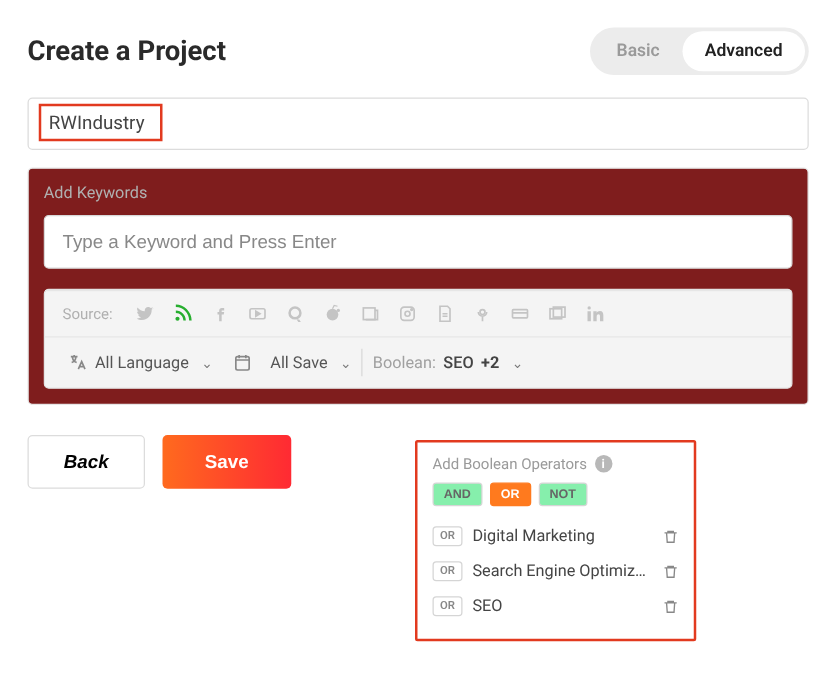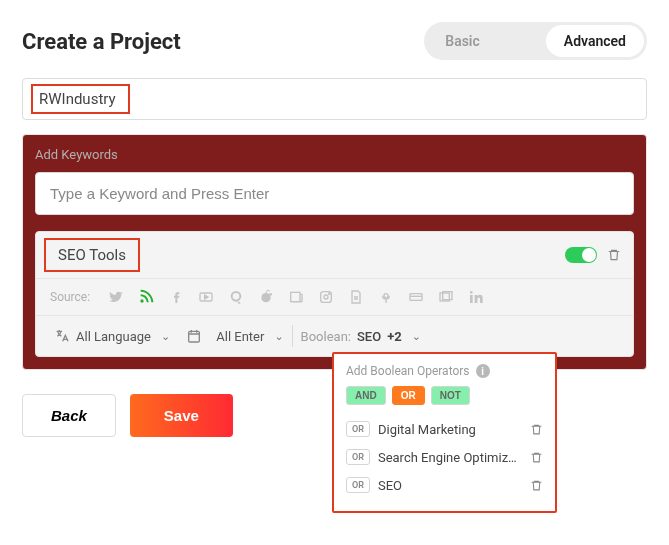--- a/index.html
+++ b/index.html
@@ -29,7 +29,6 @@
     background: #ececec;
     border-radius: 22px;
     padding: 3px;
-    gap: 48px;
   }
   .mode-toggle .opt {
     padding: 8px 18px;

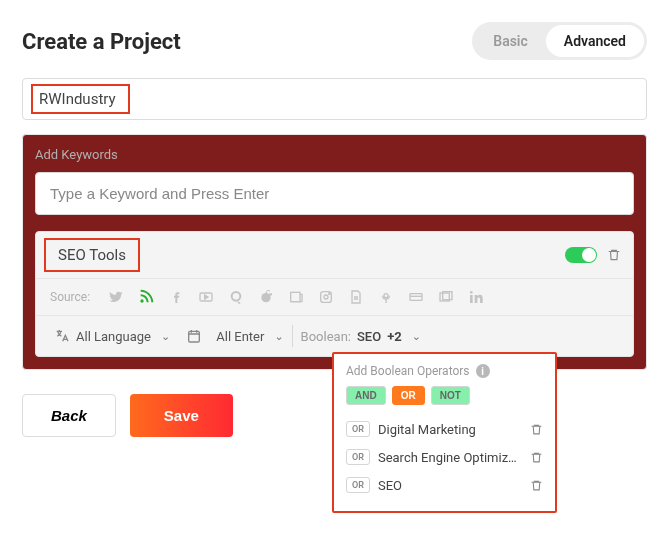--- a/index.html
+++ b/index.html
@@ -283,15 +283,6 @@
   <input class="keyword-input" placeholder="Type a Keyword and Press Enter" style="">
 
   <div class="keyword-box">
-    <div class="keyword-head">
-      <span class="keyword-tag">SEO Tools</span>
-      <div class="head-right">
-        <div class="switch"></div>
-        <svg class="trash" viewBox="0 0 24 24" fill="none" stroke="currentColor" stroke-width="2">
-            <path d="M3 6h18M8 6V4h8v2M6 6l1 14h10l1-14"></path>
-          </svg>
-      </div>
-    </div>
 
     <div class="sources-row">
       <span class="sources-label">Source:</span>

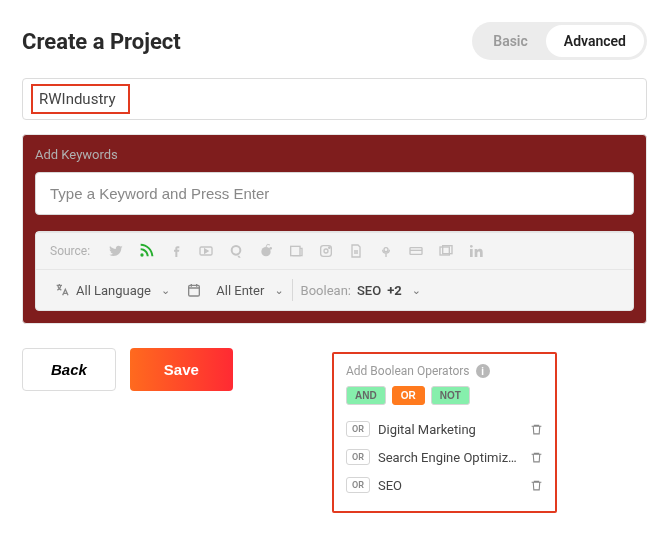--- a/index.html
+++ b/index.html
@@ -354,7 +354,7 @@
             <rect x="4" y="5" width="16" height="16" rx="2"></rect>
             <path d="M4 9h16M8 3v4M16 3v4"></path>
           </svg>
-        <span style="margin-left:8px">All Enter</span>
+        <span style="margin-left:8px">All Save</span>
         <span class="chev">⌄</span>
       </div>
       <div class="divider"></div>

